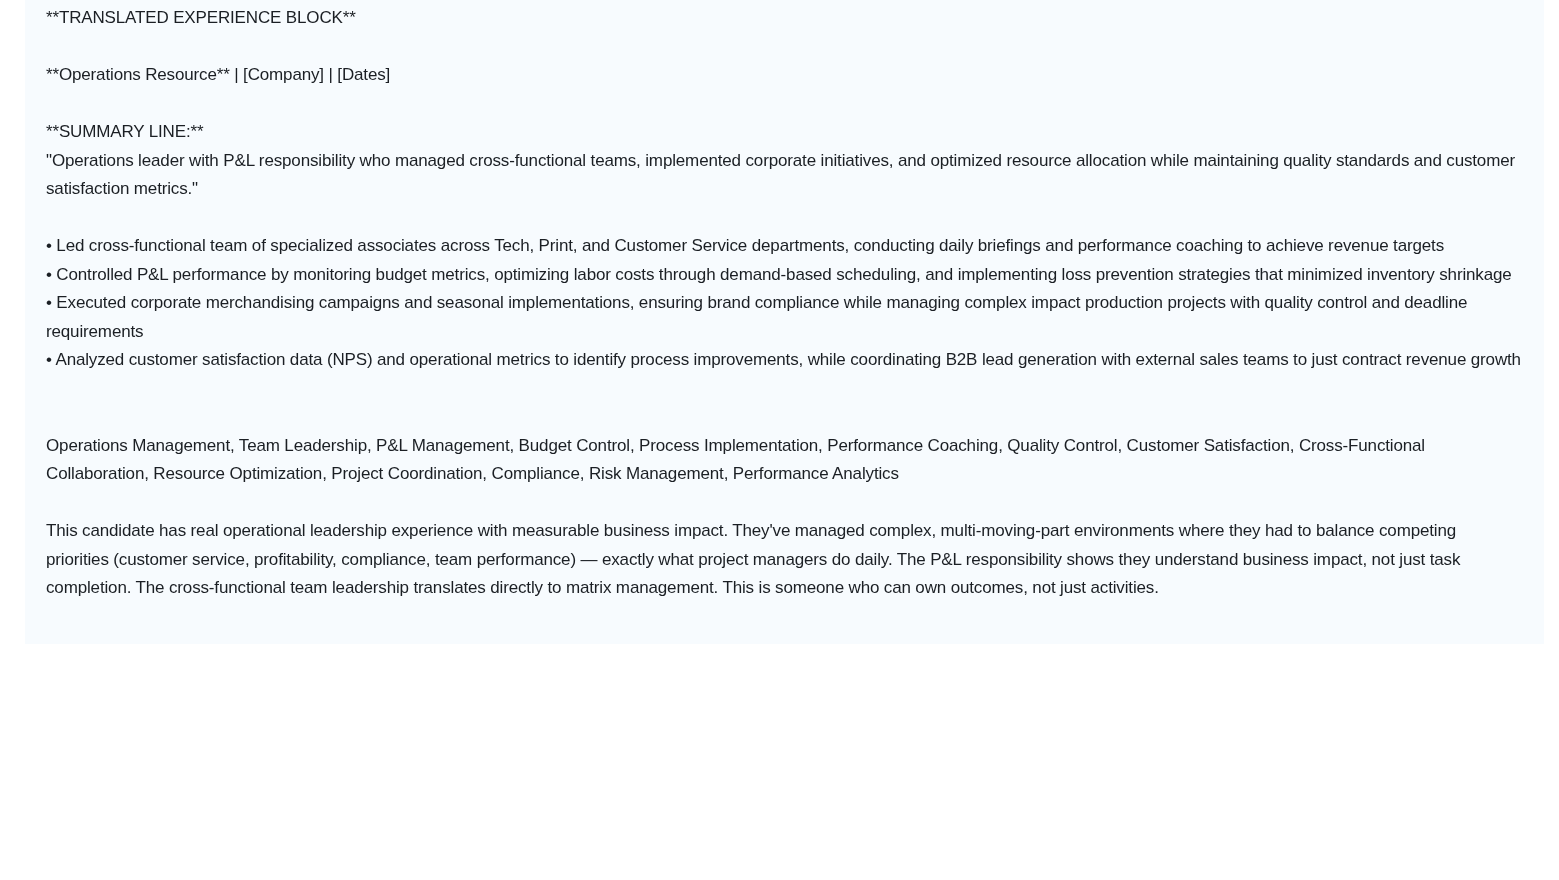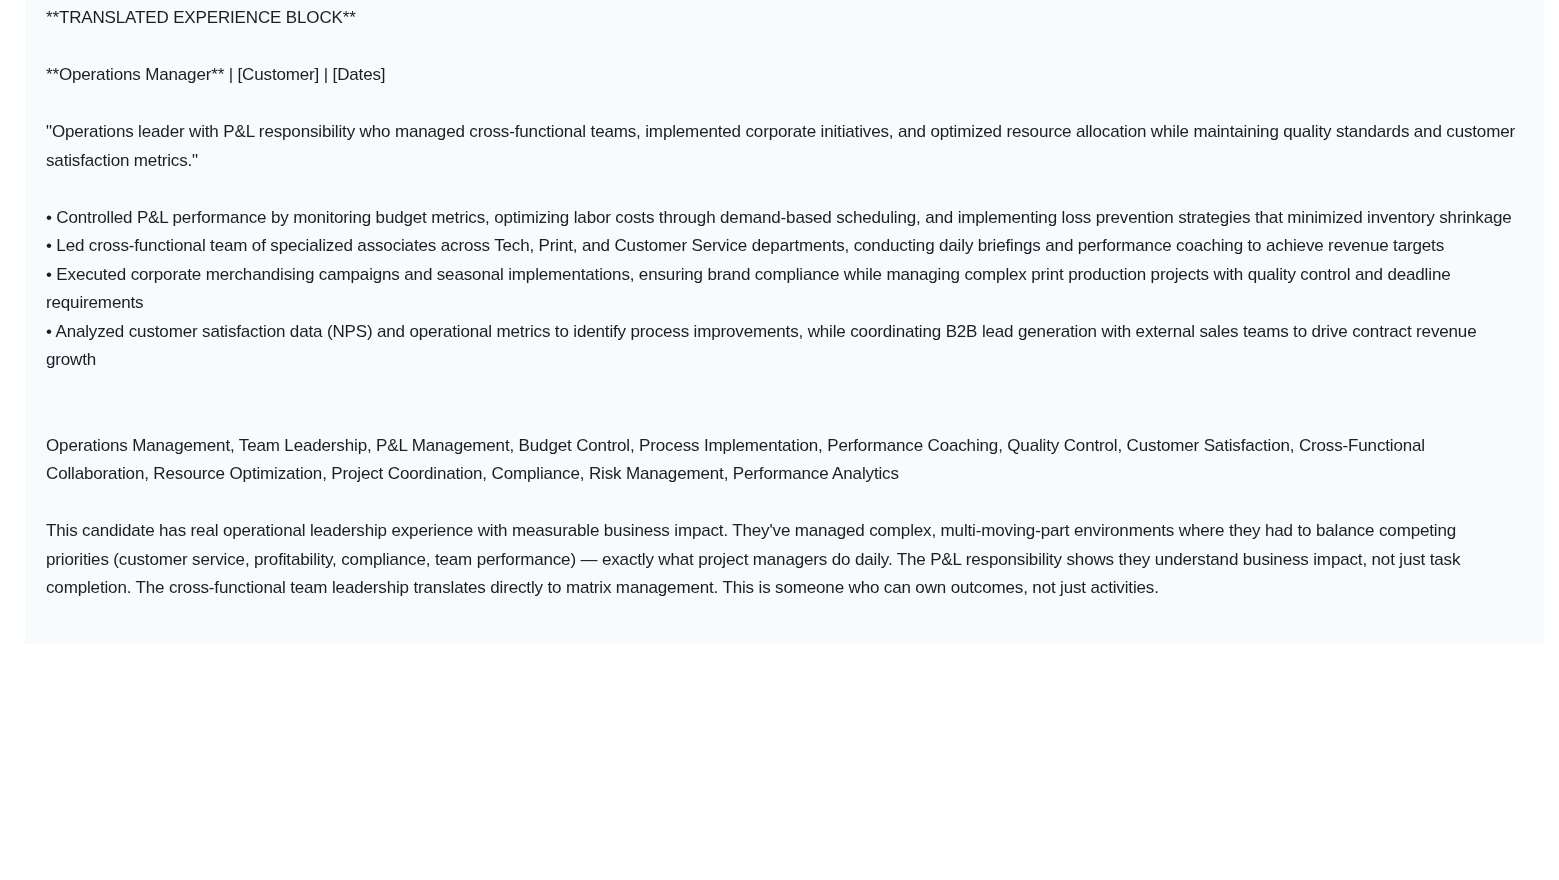--- a/index.html
+++ b/index.html
@@ -39,7 +39,7 @@
   <div class="block">
     <span class="line">**TRANSLATED EXPERIENCE BLOCK**</span>
     <span class="blank"></span>
-    <span class="line">**Operations Manager** | [Customer] | [Dates]</span>
+    <span class="line">**Operations Resource** | [Company] | [Dates]</span>
     <span class="blank"></span>
 
     <span class="para">"Operations leader with P&amp;L responsibility who managed cross-functional teams, implemented corporate initiatives, and optimized resource allocation while maintaining quality standards and customer satisfaction metrics."</span>

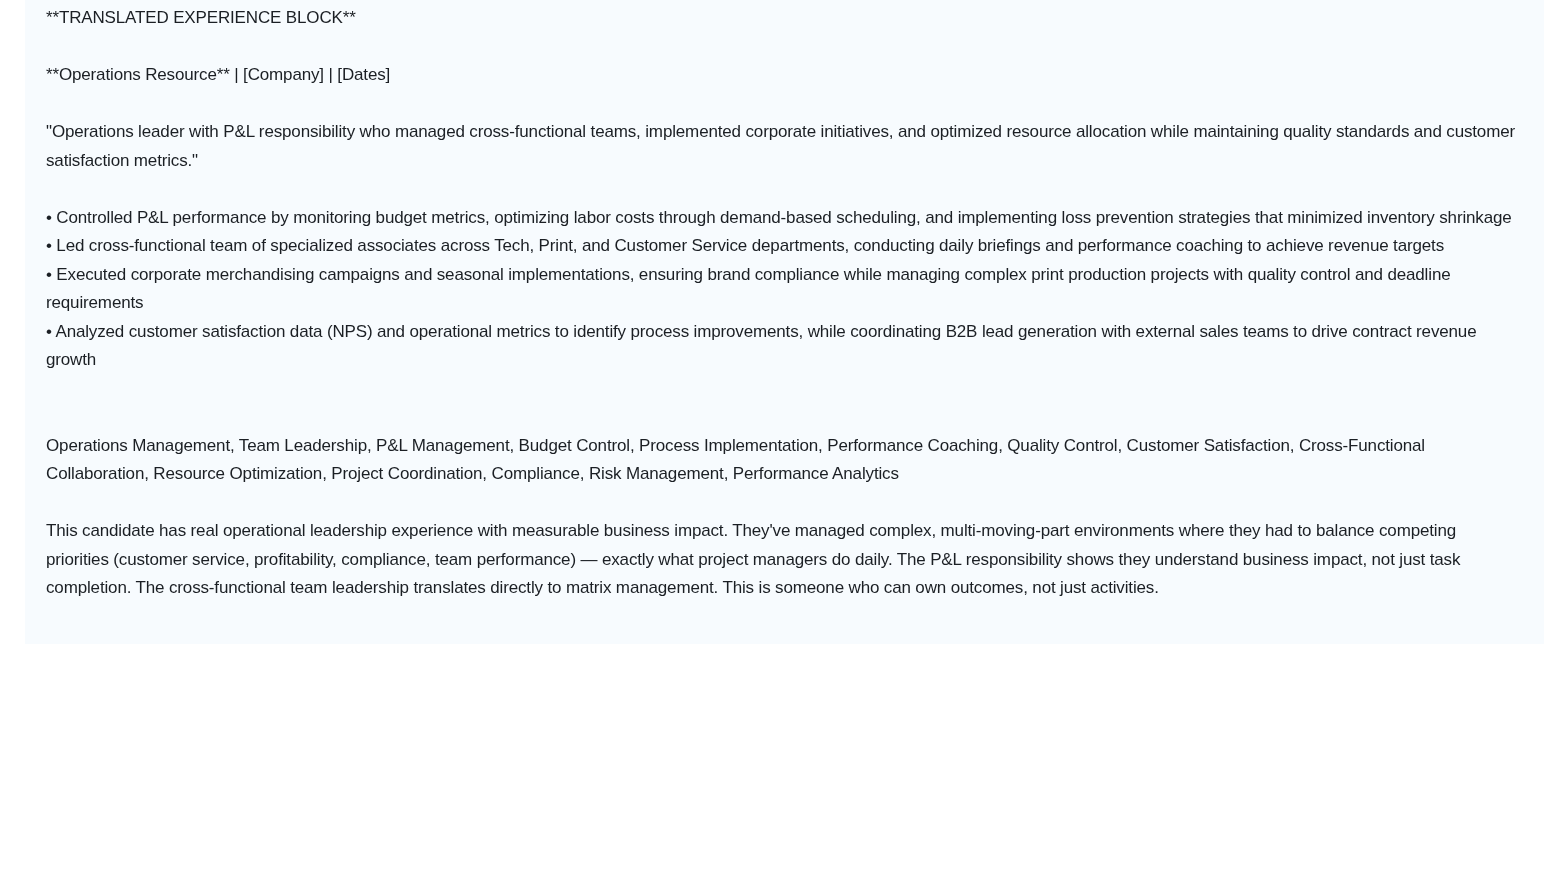--- a/index.html
+++ b/index.html
@@ -42,6 +42,7 @@
     <span class="line">**Operations Resource** | [Company] | [Dates]</span>
     <span class="blank"></span>
 
+    <span class="line">**SUMMARY LINE:**</span>
     <span class="para">"Operations leader with P&amp;L responsibility who managed cross-functional teams, implemented corporate initiatives, and optimized resource allocation while maintaining quality standards and customer satisfaction metrics."</span>
     <span class="blank"></span>
 

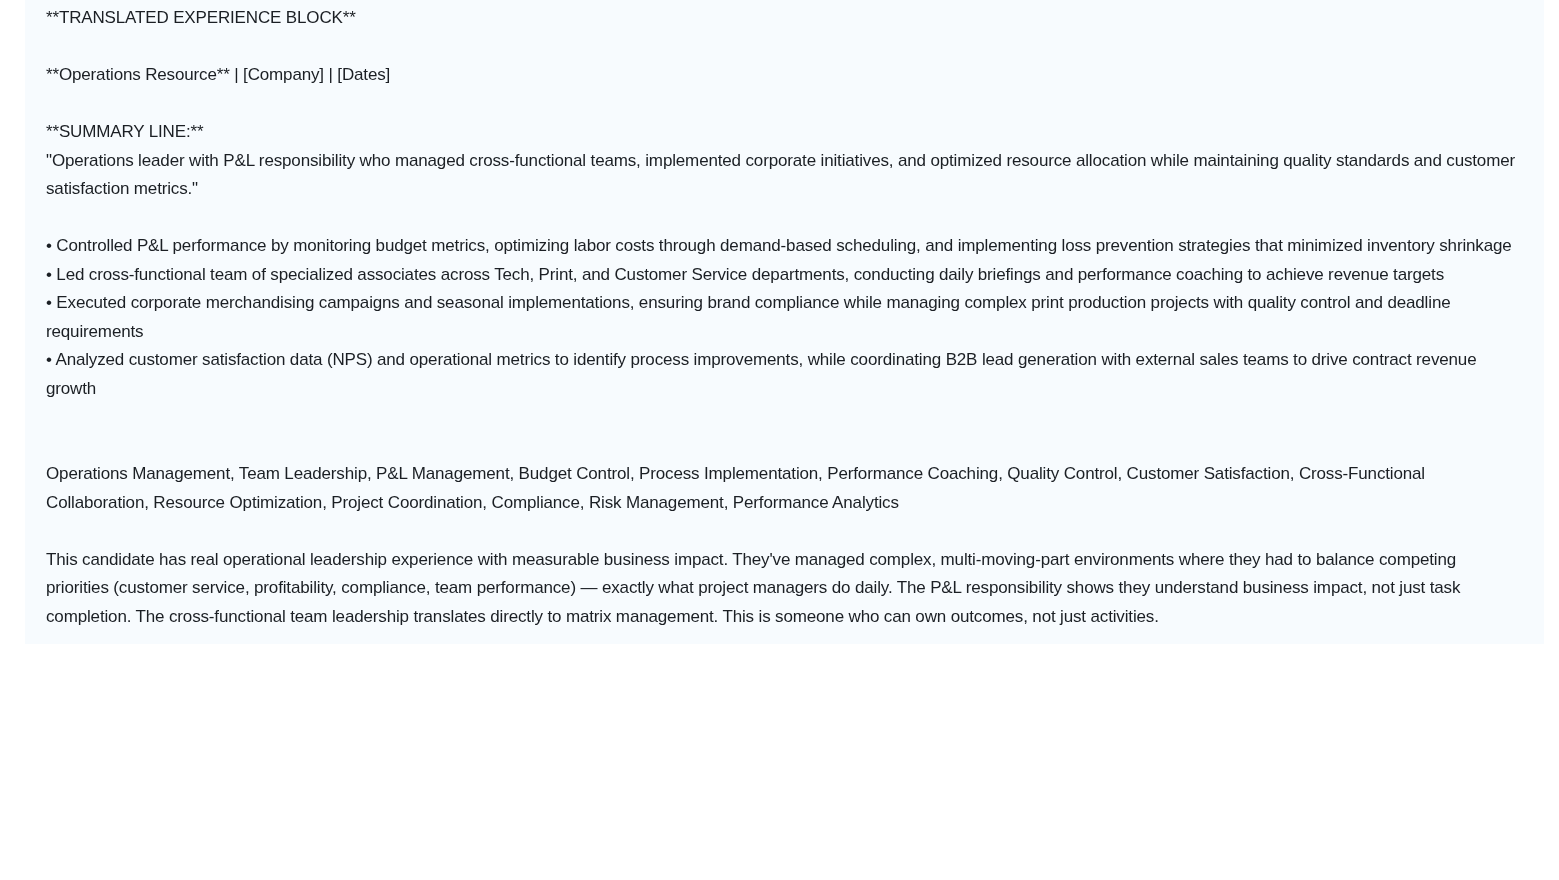--- a/index.html
+++ b/index.html
@@ -46,8 +46,8 @@
     <span class="para">"Operations leader with P&amp;L responsibility who managed cross-functional teams, implemented corporate initiatives, and optimized resource allocation while maintaining quality standards and customer satisfaction metrics."</span>
     <span class="blank"></span>
 
+    <span class="para">• Led cross-functional team of specialized associates across Tech, Print, and Customer Service departments, conducting daily briefings and performance coaching to achieve revenue targets</span>
     <span class="para">• Controlled P&amp;L performance by monitoring budget metrics, optimizing labor costs through demand-based scheduling, and implementing loss prevention strategies that minimized inventory shrinkage</span>
-    <span class="para">• Led cross-functional team of specialized associates across Tech, Print, and Customer Service departments, conducting daily briefings and performance coaching to achieve revenue targets</span>
     <span class="para">• Executed corporate merchandising campaigns and seasonal implementations, ensuring brand compliance while managing complex print production projects with quality control and deadline requirements</span>
     <span class="para">• Analyzed customer satisfaction data (NPS) and operational metrics to identify process improvements, while coordinating B2B lead generation with external sales teams to drive contract revenue growth</span>
     <span class="blank"></span>

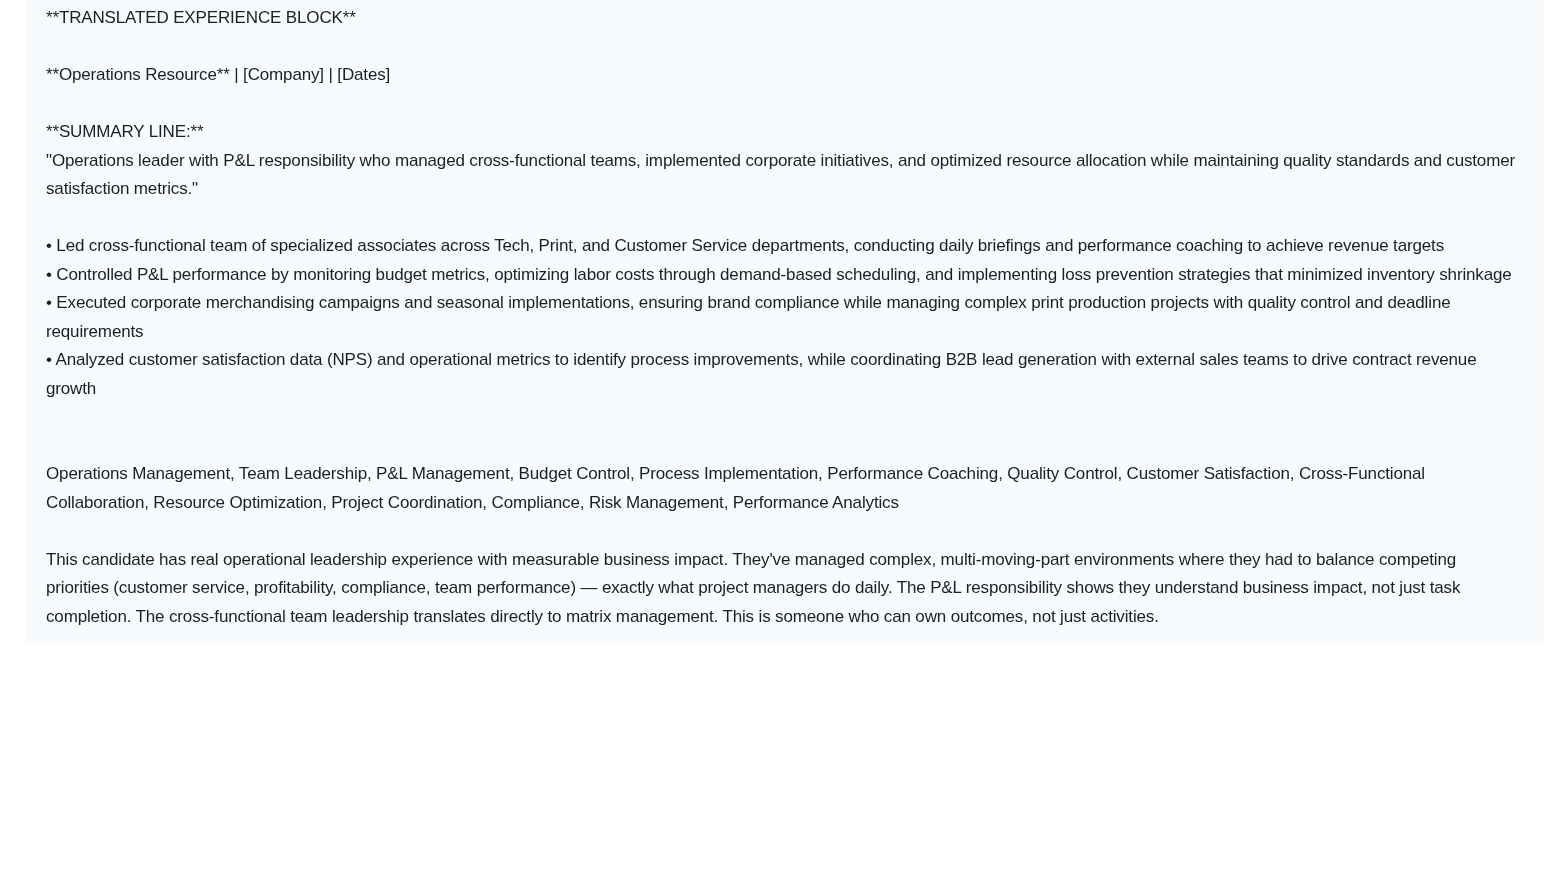--- a/index.html
+++ b/index.html
@@ -48,7 +48,7 @@
 
     <span class="para">• Led cross-functional team of specialized associates across Tech, Print, and Customer Service departments, conducting daily briefings and performance coaching to achieve revenue targets</span>
     <span class="para">• Controlled P&amp;L performance by monitoring budget metrics, optimizing labor costs through demand-based scheduling, and implementing loss prevention strategies that minimized inventory shrinkage</span>
-    <span class="para">• Executed corporate merchandising campaigns and seasonal implementations, ensuring brand compliance while managing complex print production projects with quality control and deadline requirements</span>
+    <span class="para">• Executed corporate merchandising campaigns and seasonal implementations, ensuring brand compliance while managing complex impact production projects with quality control and deadline requirements</span>
     <span class="para">• Analyzed customer satisfaction data (NPS) and operational metrics to identify process improvements, while coordinating B2B lead generation with external sales teams to drive contract revenue growth</span>
     <span class="blank"></span>
 

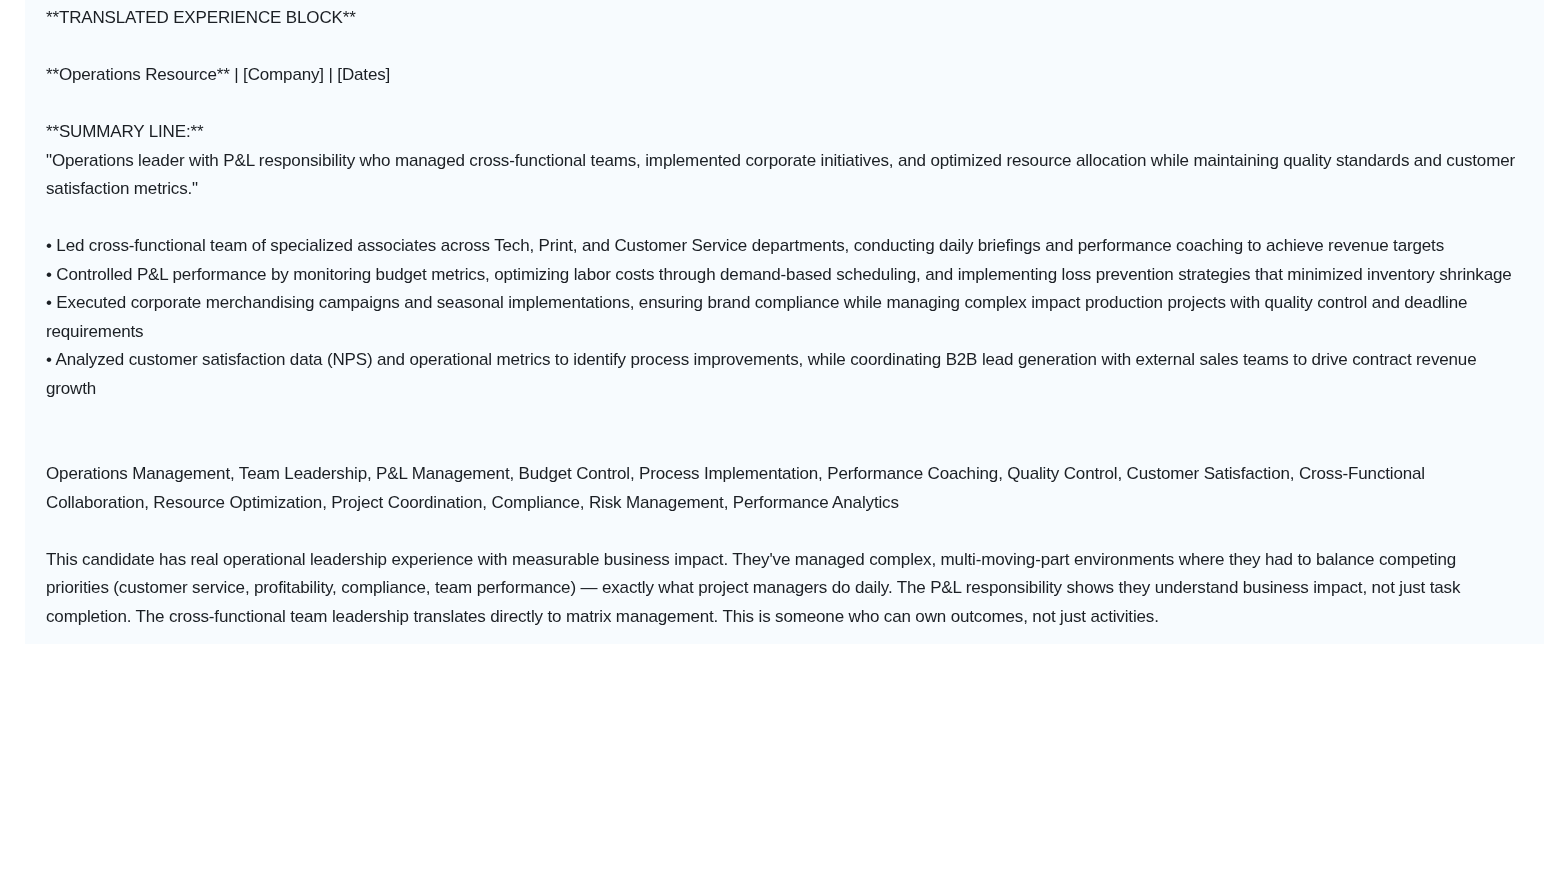--- a/index.html
+++ b/index.html
@@ -49,7 +49,7 @@
     <span class="para">• Led cross-functional team of specialized associates across Tech, Print, and Customer Service departments, conducting daily briefings and performance coaching to achieve revenue targets</span>
     <span class="para">• Controlled P&amp;L performance by monitoring budget metrics, optimizing labor costs through demand-based scheduling, and implementing loss prevention strategies that minimized inventory shrinkage</span>
     <span class="para">• Executed corporate merchandising campaigns and seasonal implementations, ensuring brand compliance while managing complex impact production projects with quality control and deadline requirements</span>
-    <span class="para">• Analyzed customer satisfaction data (NPS) and operational metrics to identify process improvements, while coordinating B2B lead generation with external sales teams to drive contract revenue growth</span>
+    <span class="para">• Analyzed customer satisfaction data (NPS) and operational metrics to identify process improvements, while coordinating B2B lead generation with external sales teams to just contract revenue growth</span>
     <span class="blank"></span>
 
     <span class="blank"></span>

